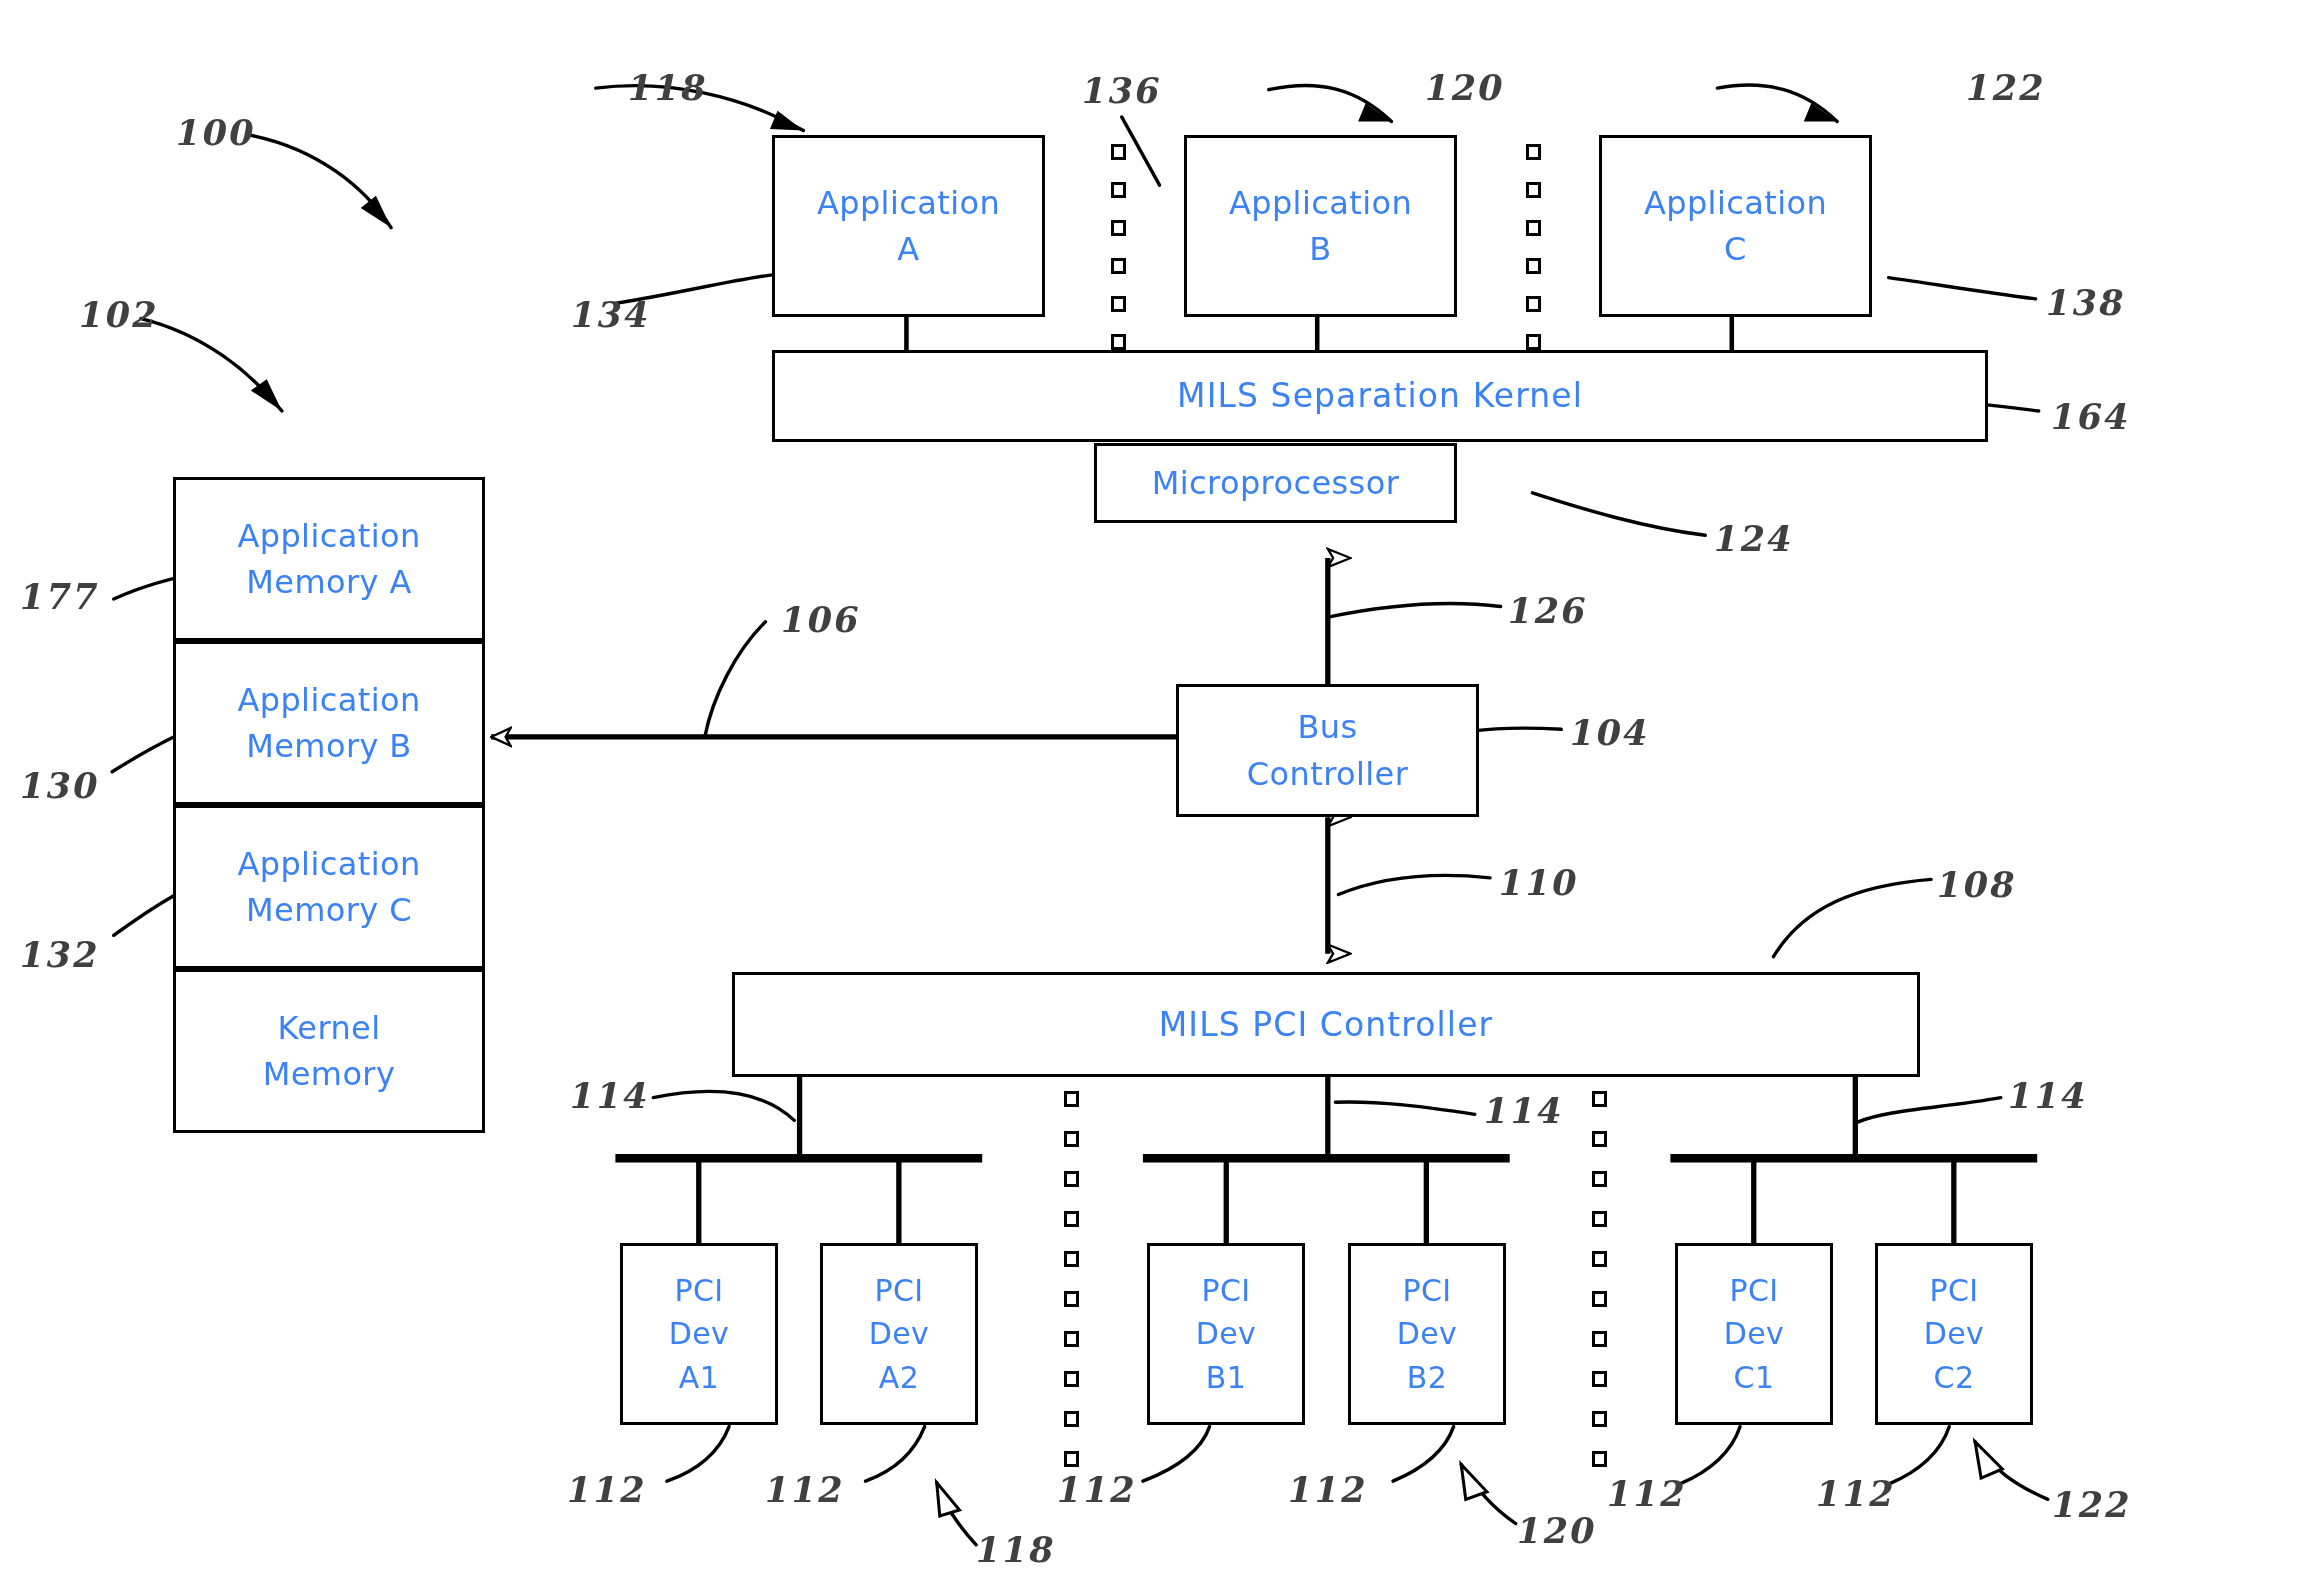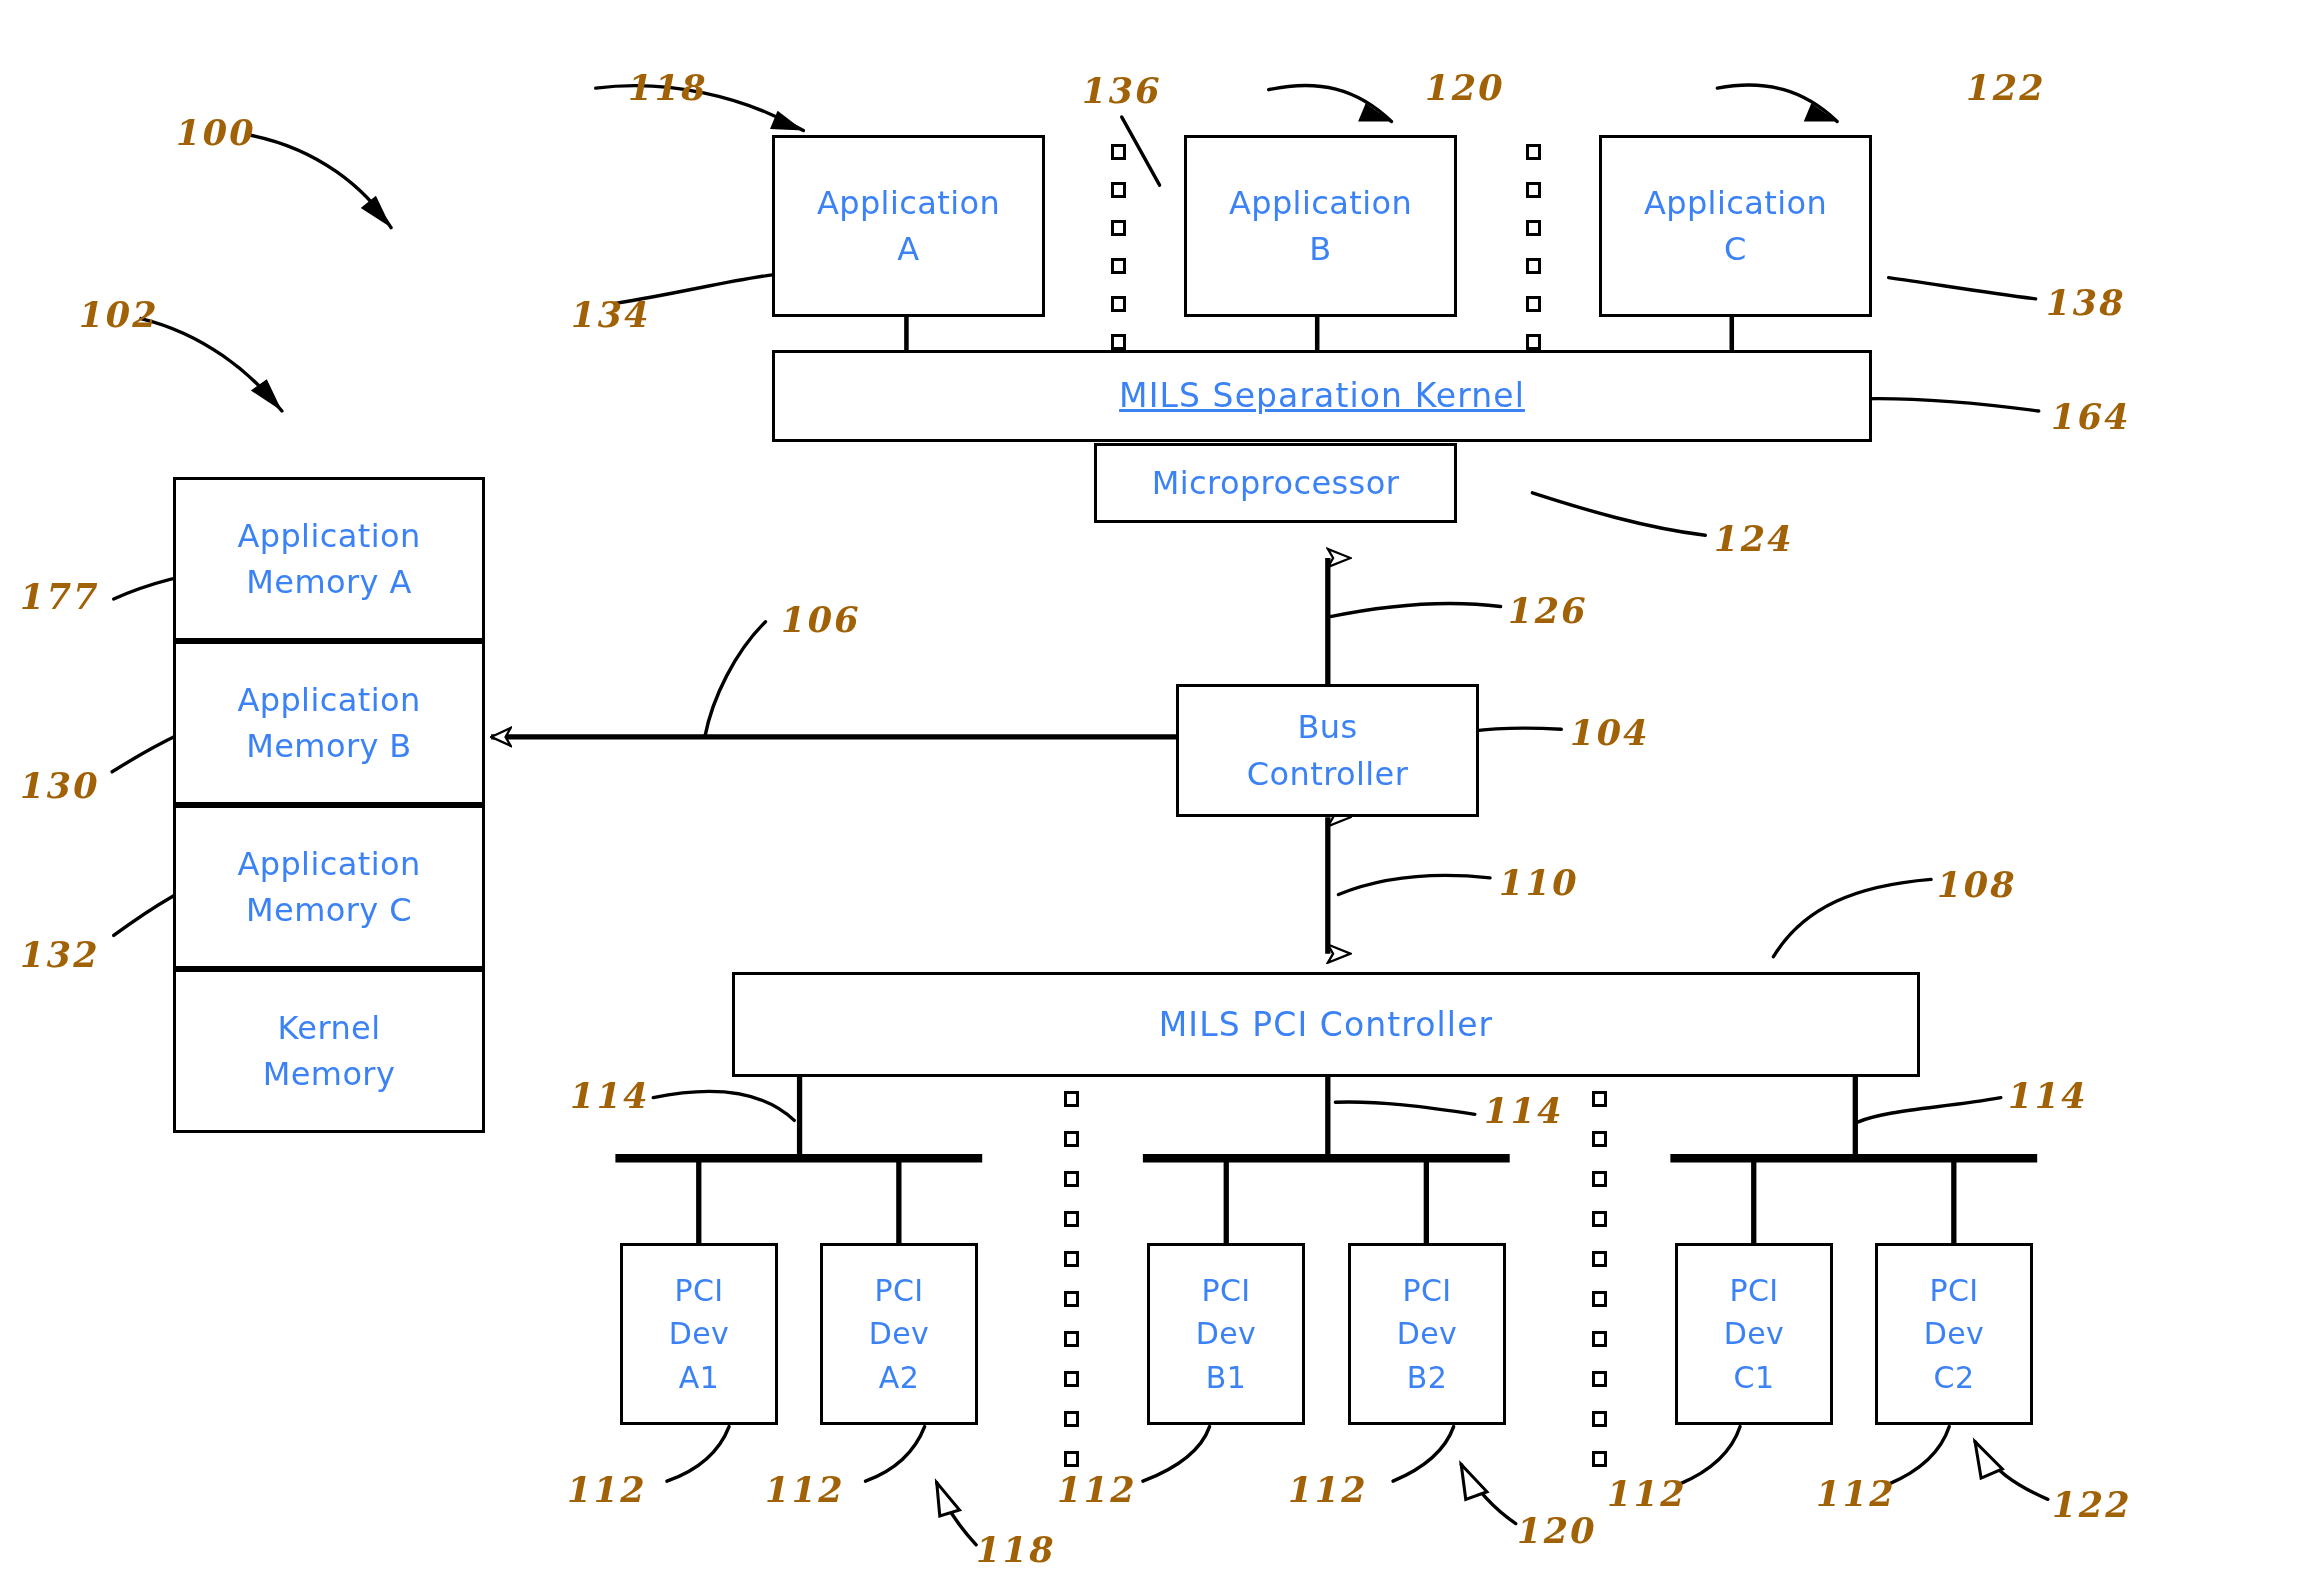--- a/index.html
+++ b/index.html
@@ -52,7 +52,7 @@
     font-style: italic;
     font-weight: bold;
     font-size: 35px;
-    color: #a16207;
+    color: #404040;
     letter-spacing: 2.3px;
     z-index: 9;
     white-space: nowrap;

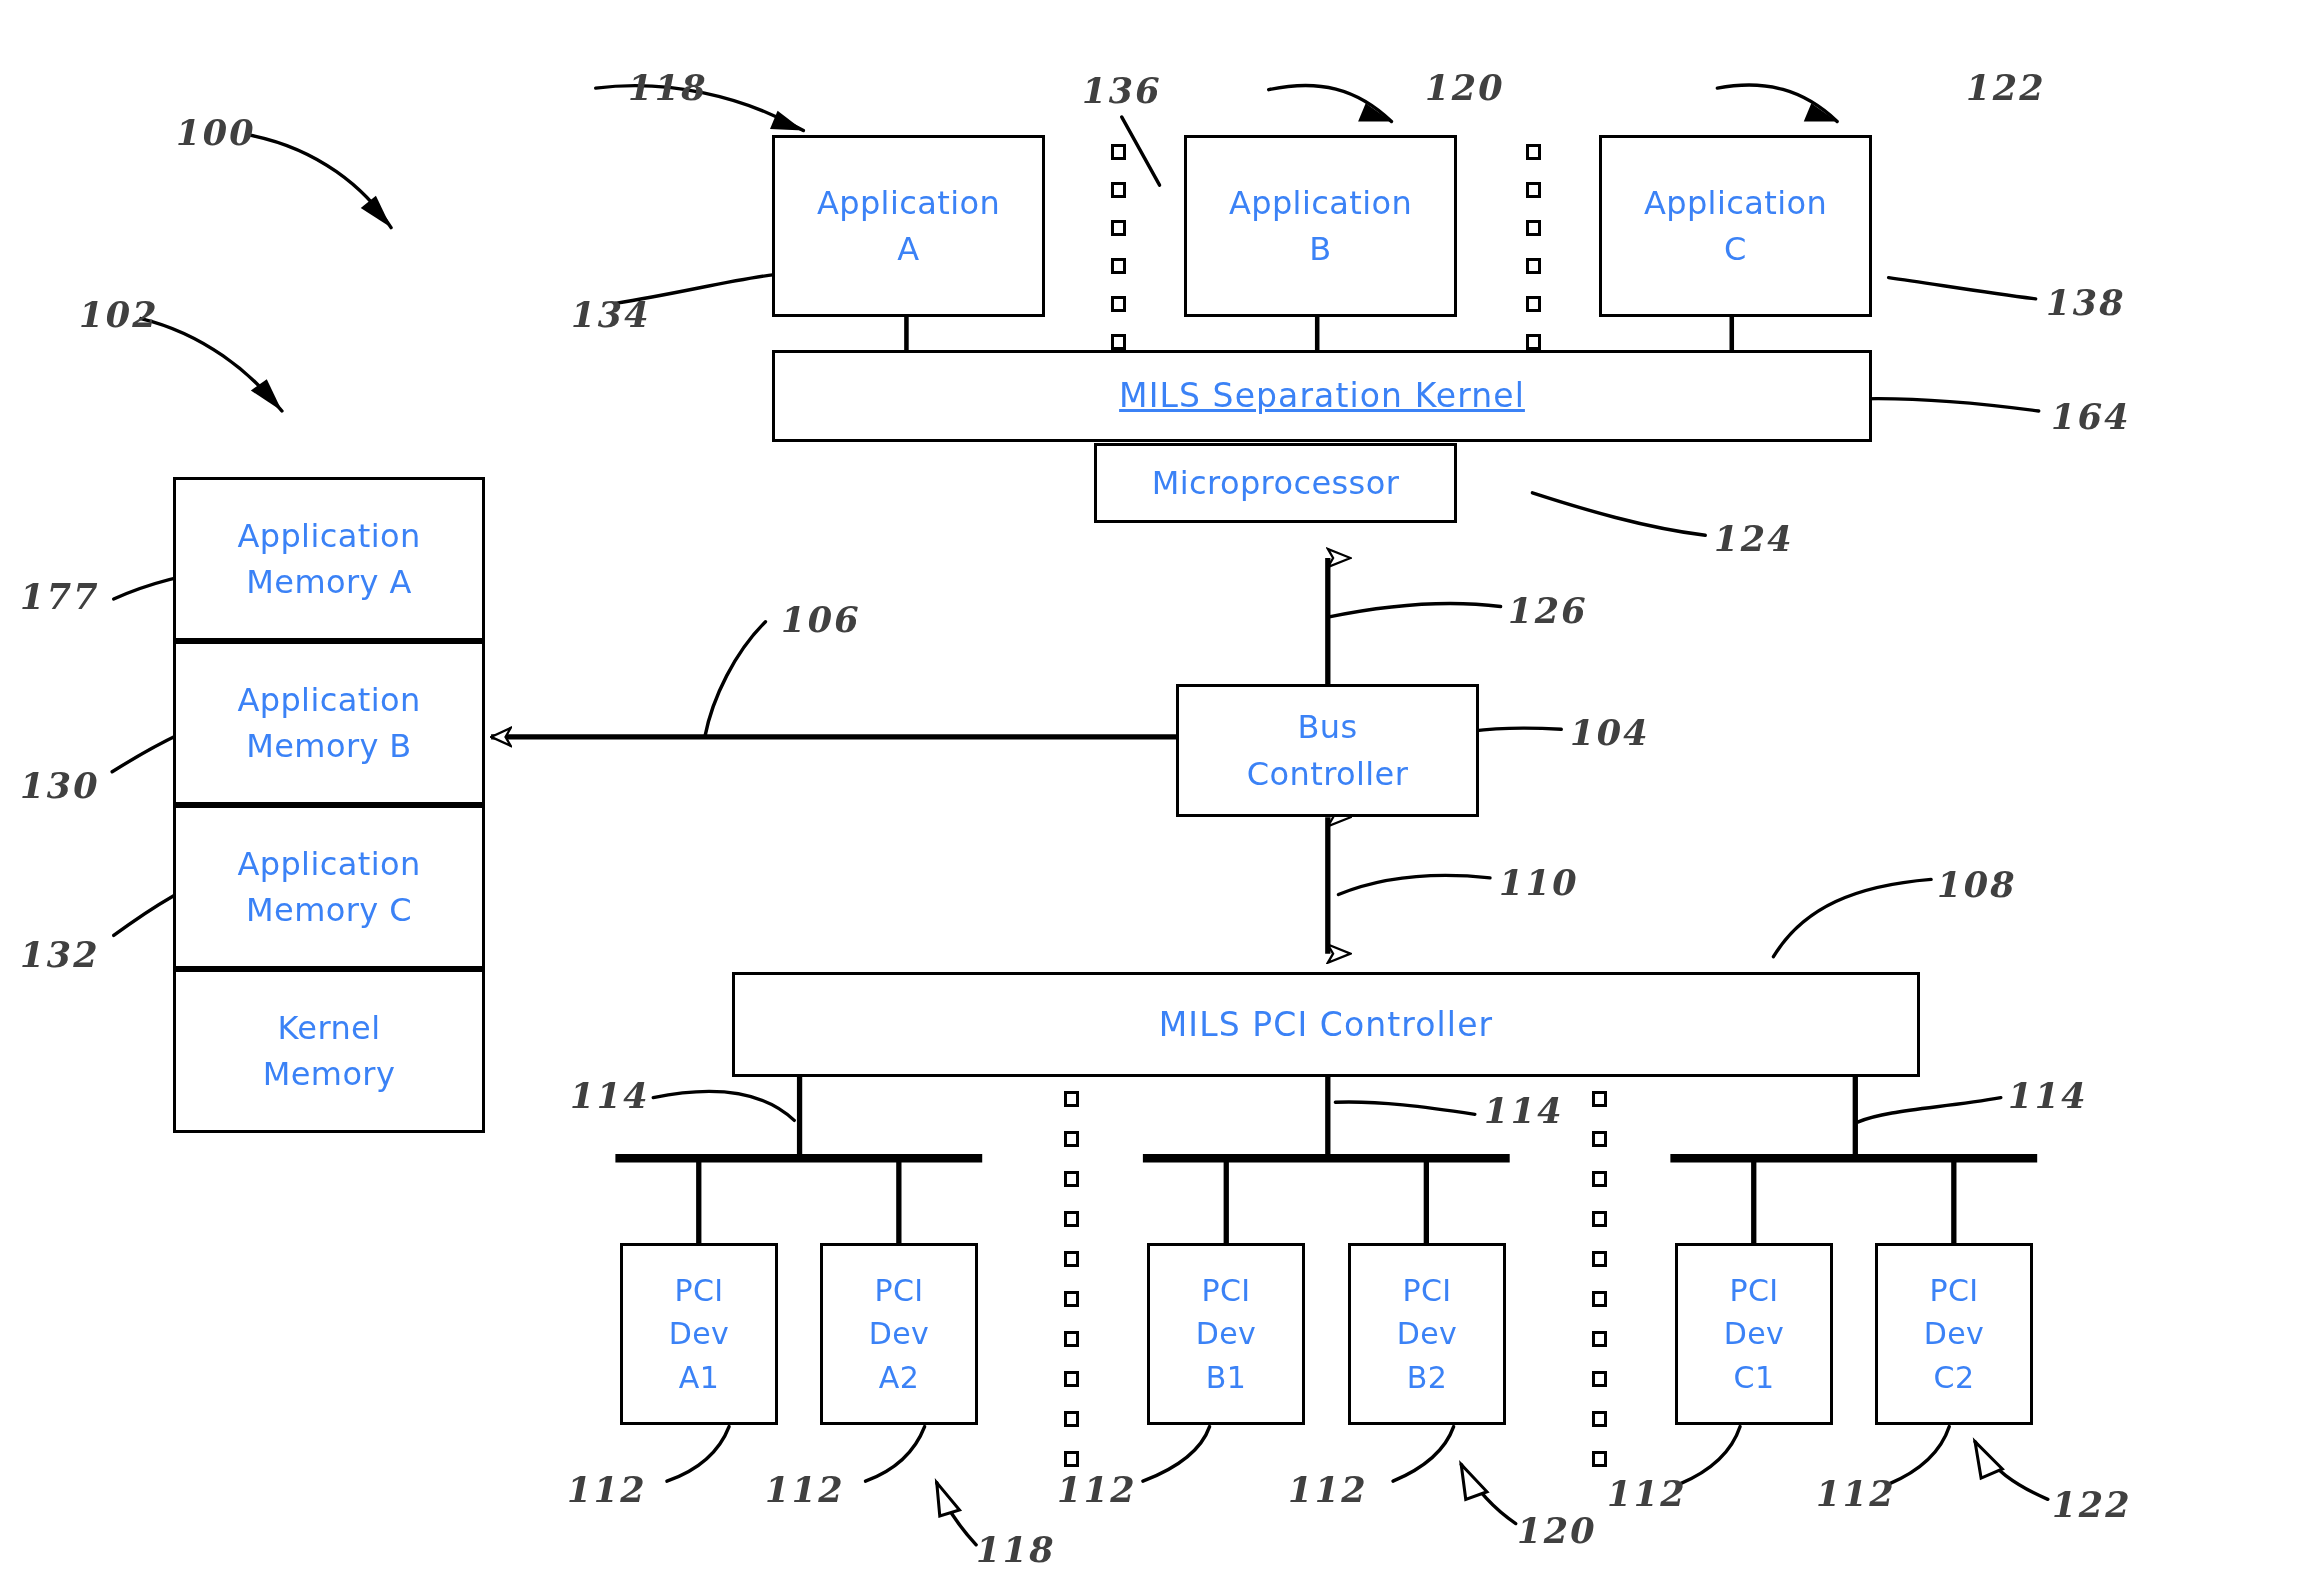--- a/index.html
+++ b/index.html
@@ -278,7 +278,7 @@
 C</span>
   </div>
 
-  <div class="box wide-box" style="left:772px; top:350px; width:1100px; height:92px;text-decoration:underline;">
+  <div class="box wide-box" style="left:772px; top:350px; width:1216px; height:92px;">
     <span class="box-inner">MILS Separation Kernel</span>
   </div>
 

